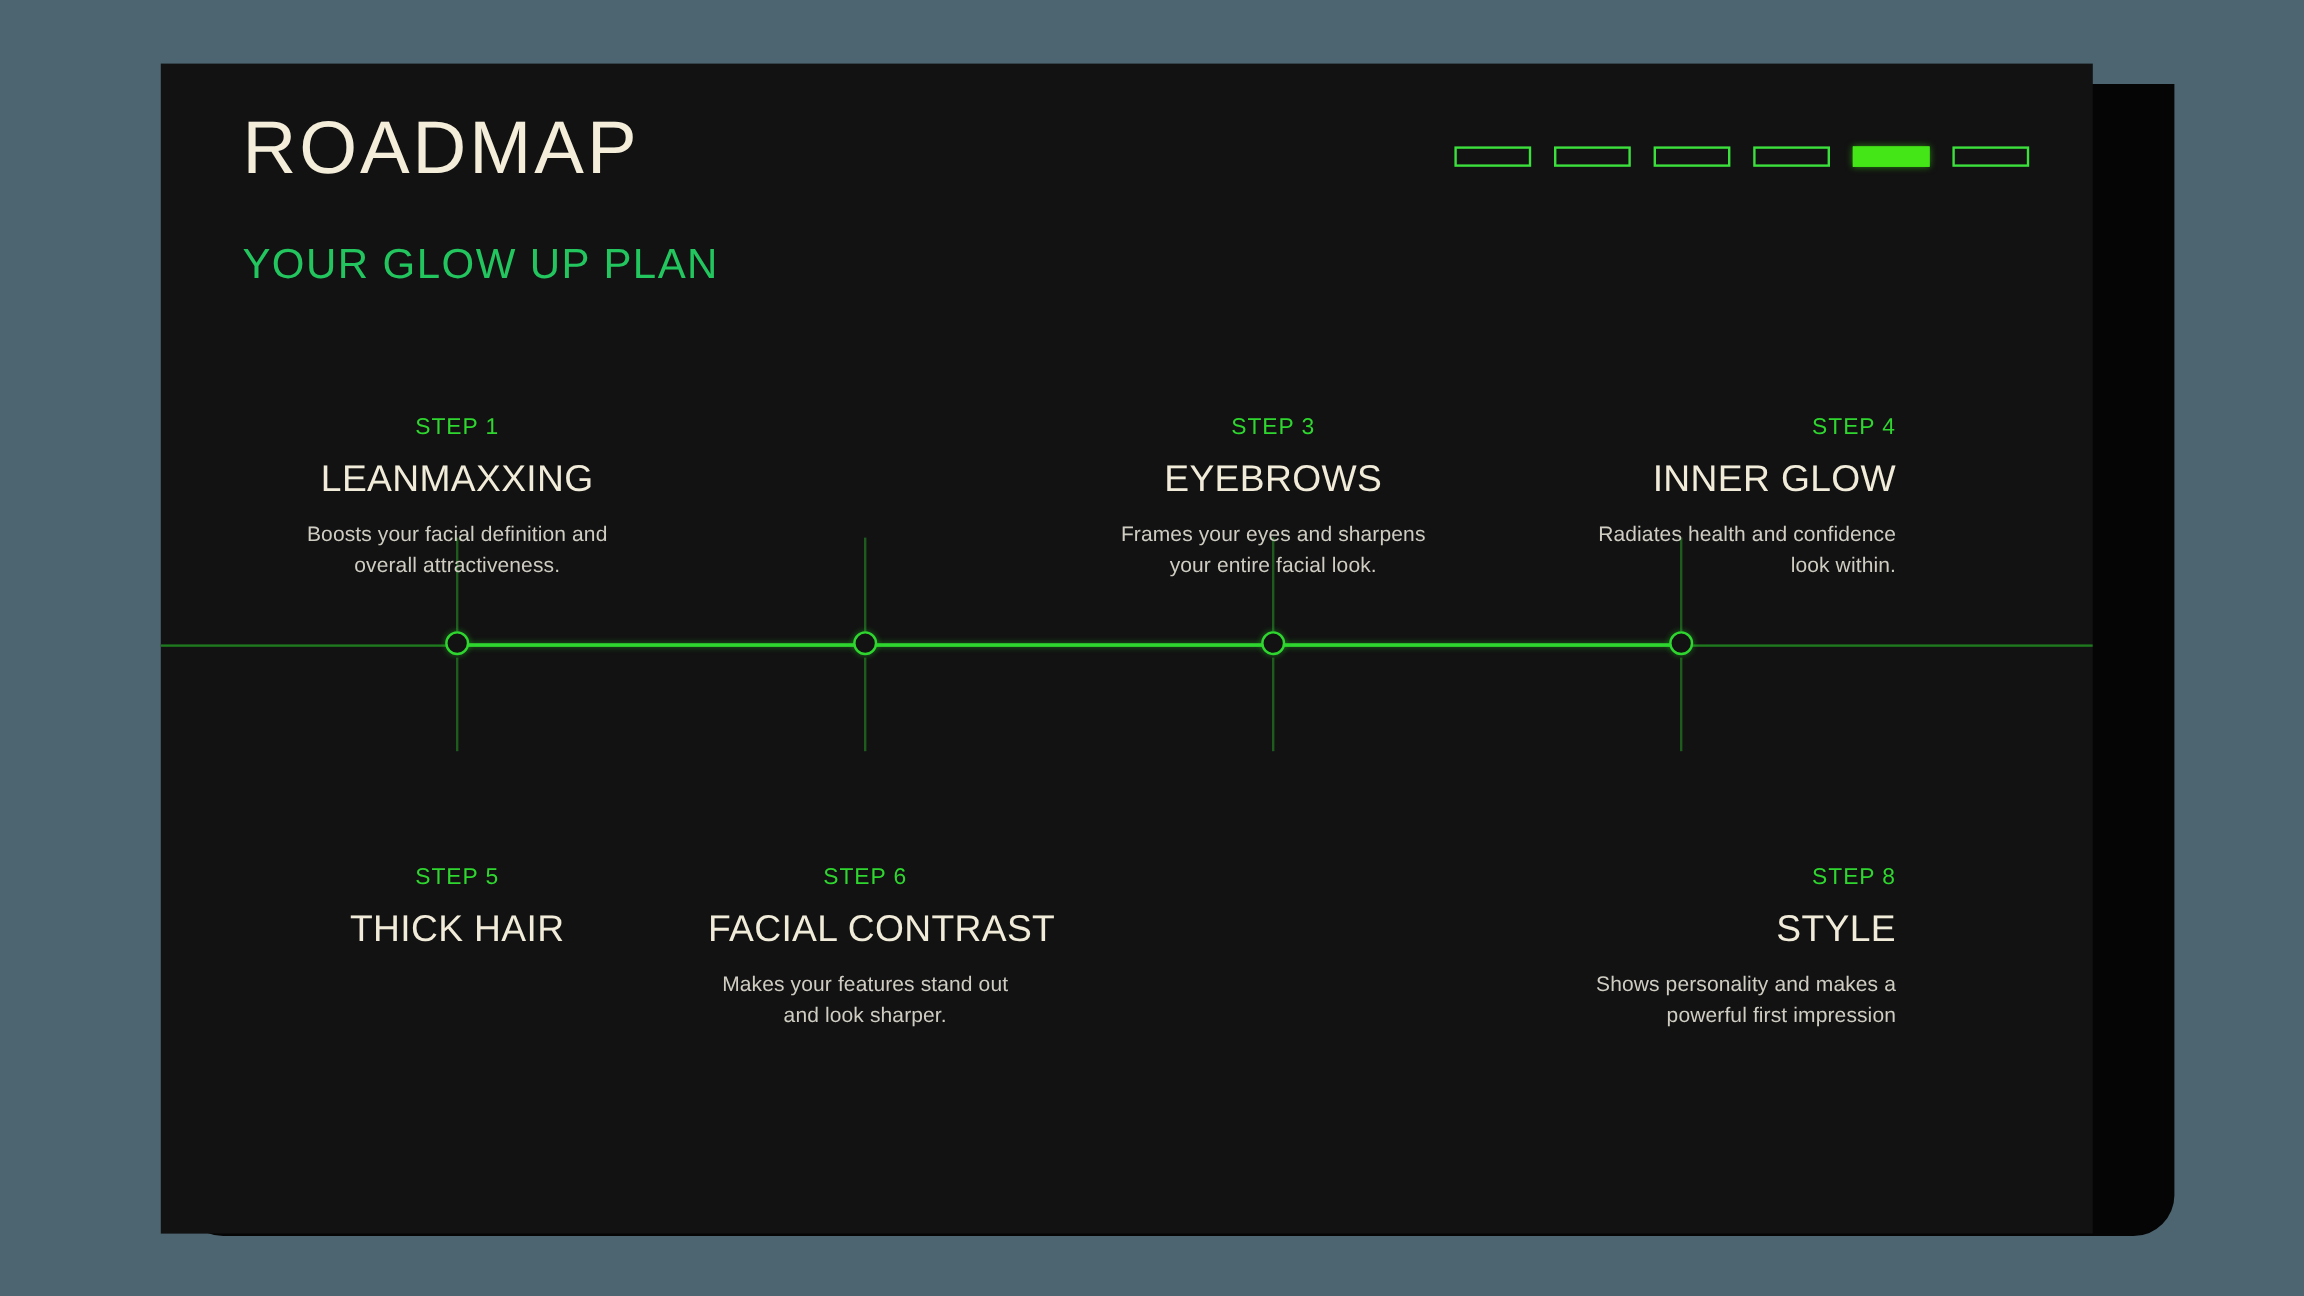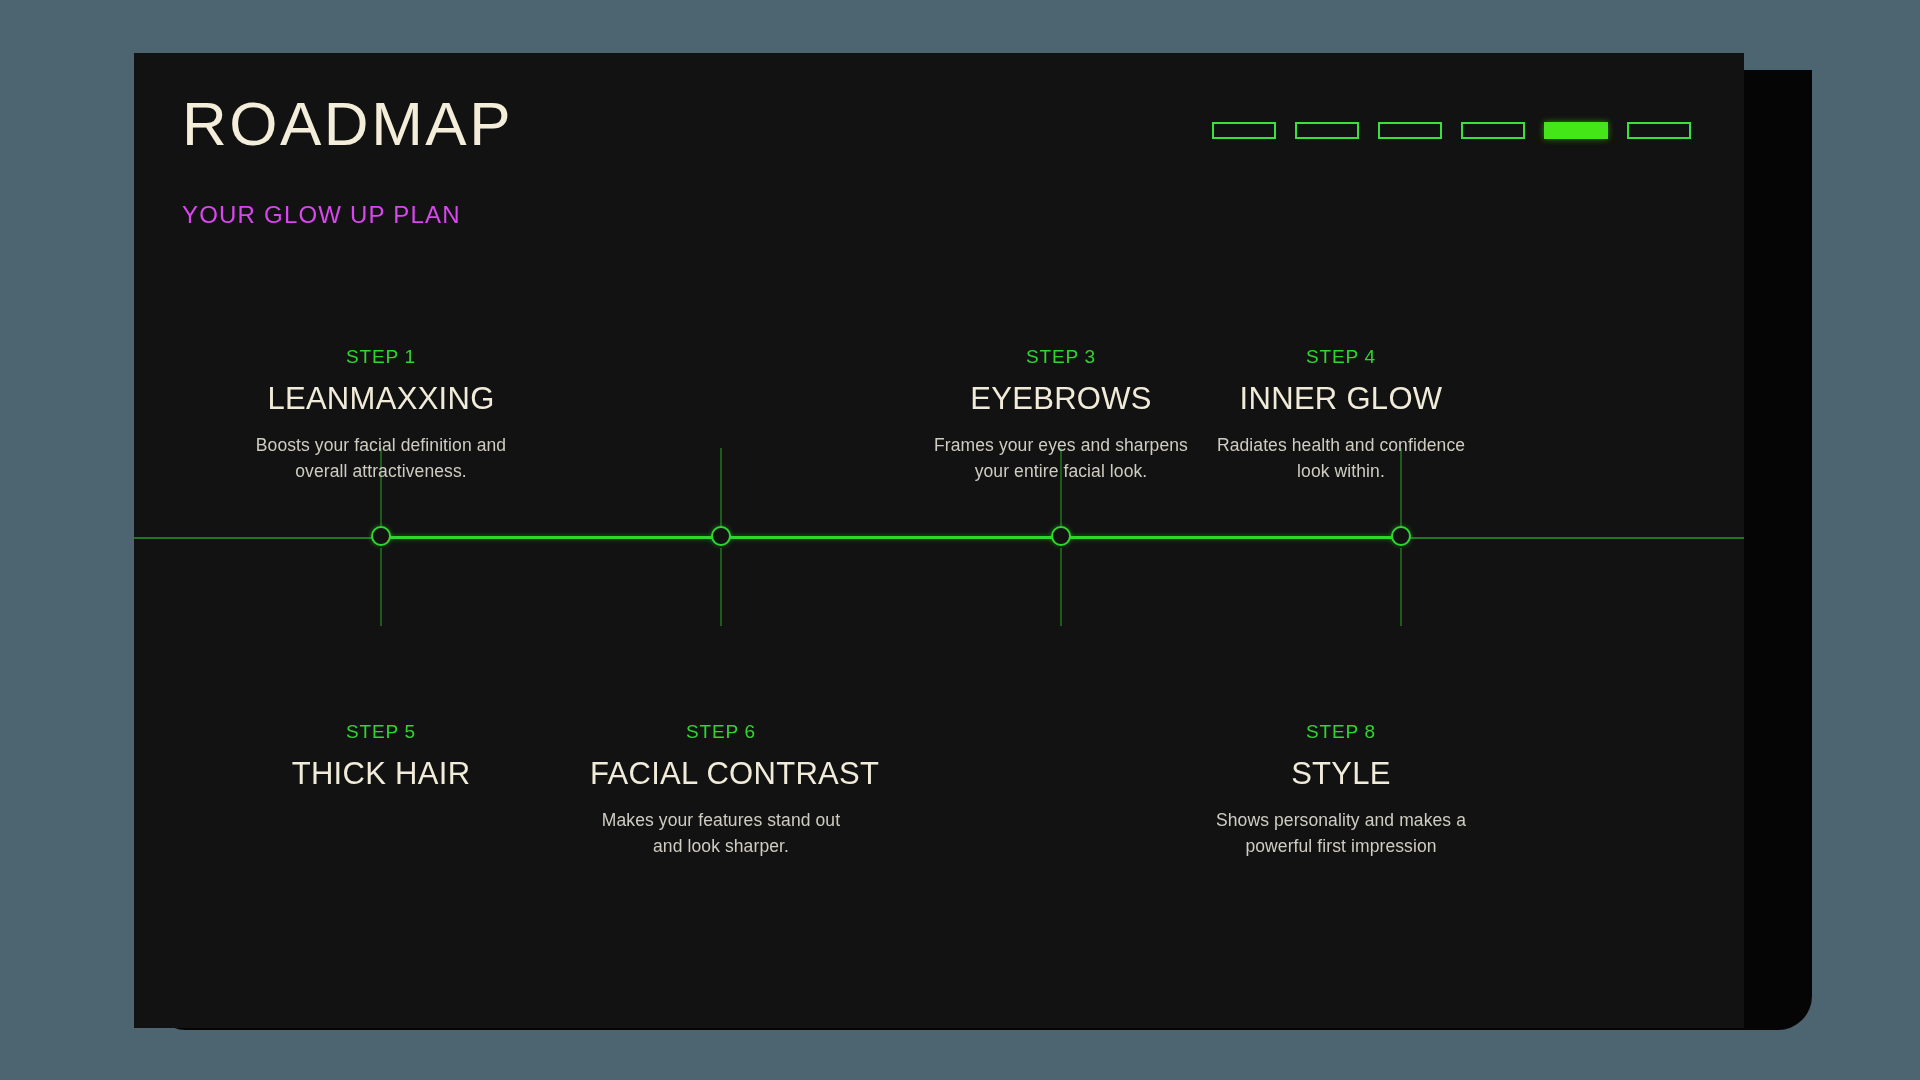--- a/index.html
+++ b/index.html
@@ -47,7 +47,7 @@
   
   .header {
     position:absolute;
-    left:48px;
+    left:68px;
     top:40px;
   }
 

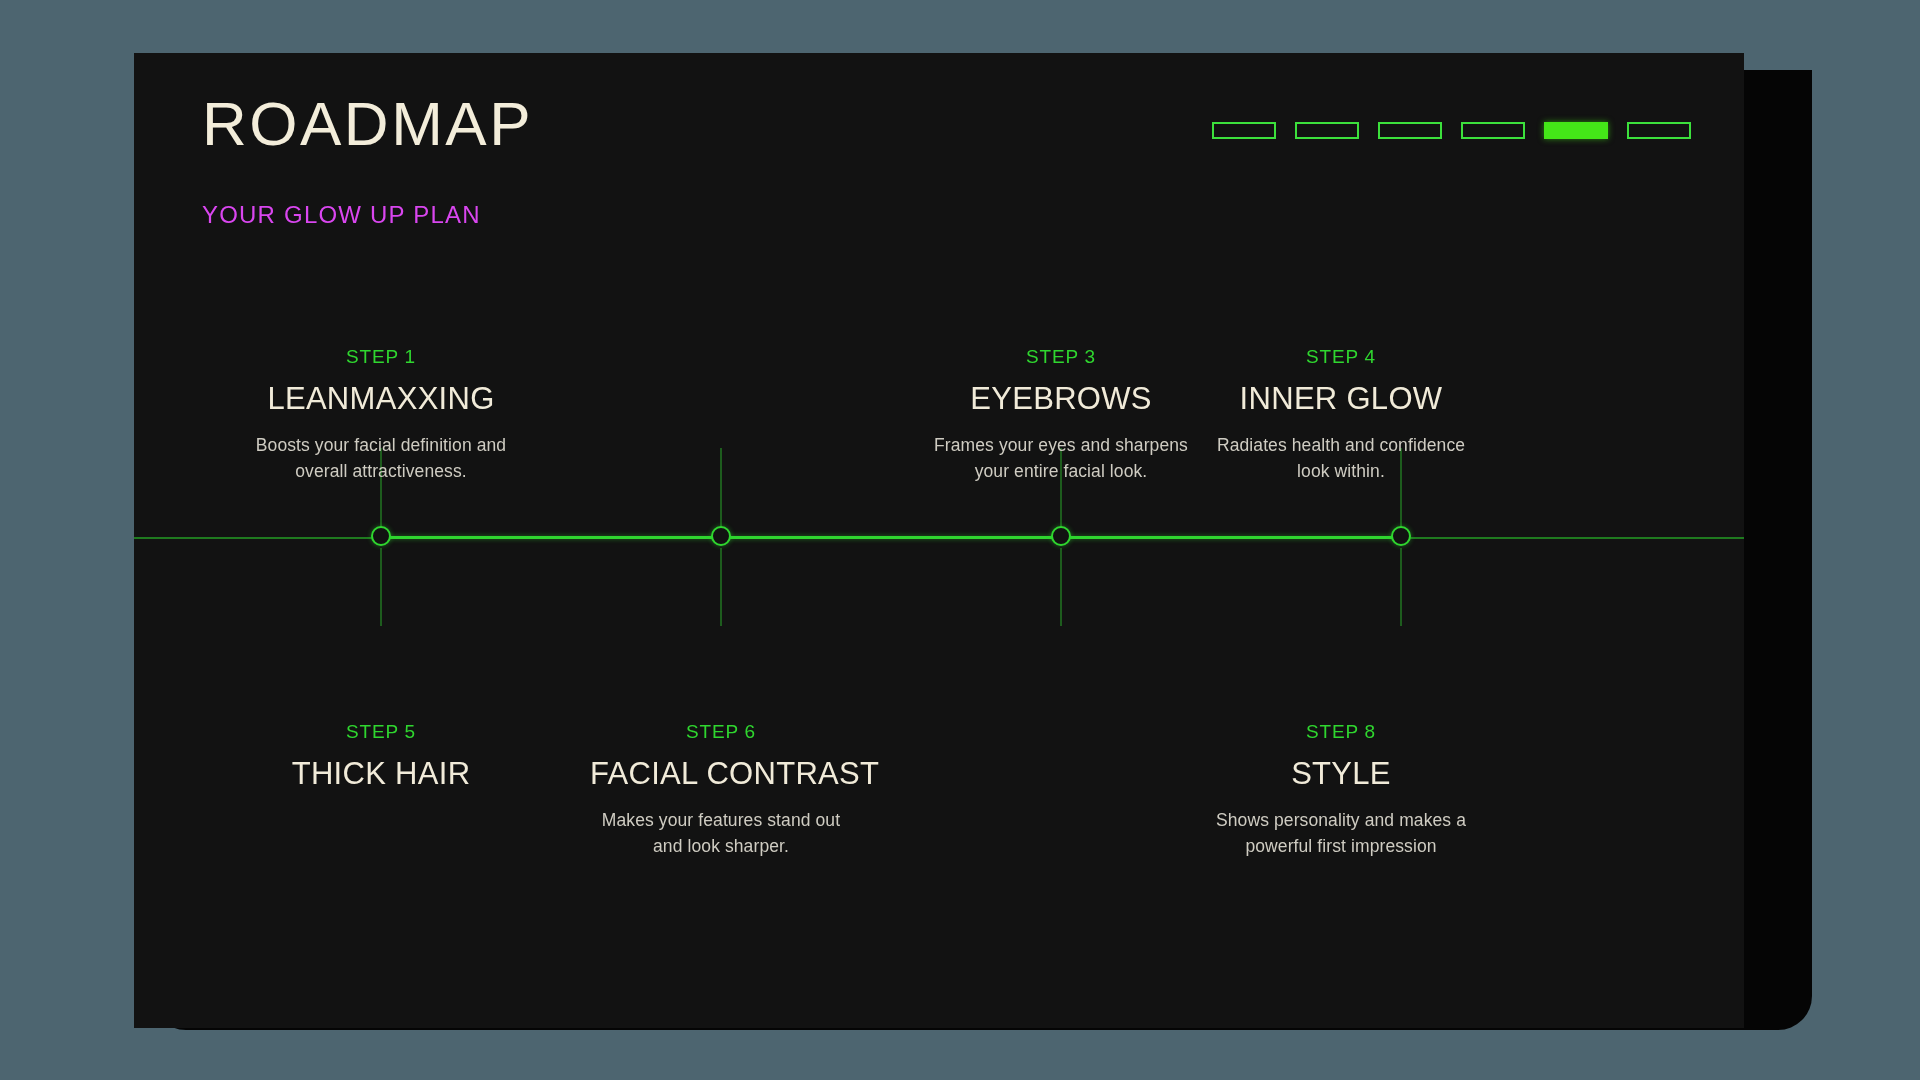--- a/index.html
+++ b/index.html
@@ -60,8 +60,8 @@
   }
 
   .subtitle {
-    color:#d946ef;
-    font-size:24px;
+    color:#22c55e;
+    font-size:35px;
     line-height:1;
     font-weight:400;
     letter-spacing:1.2px;

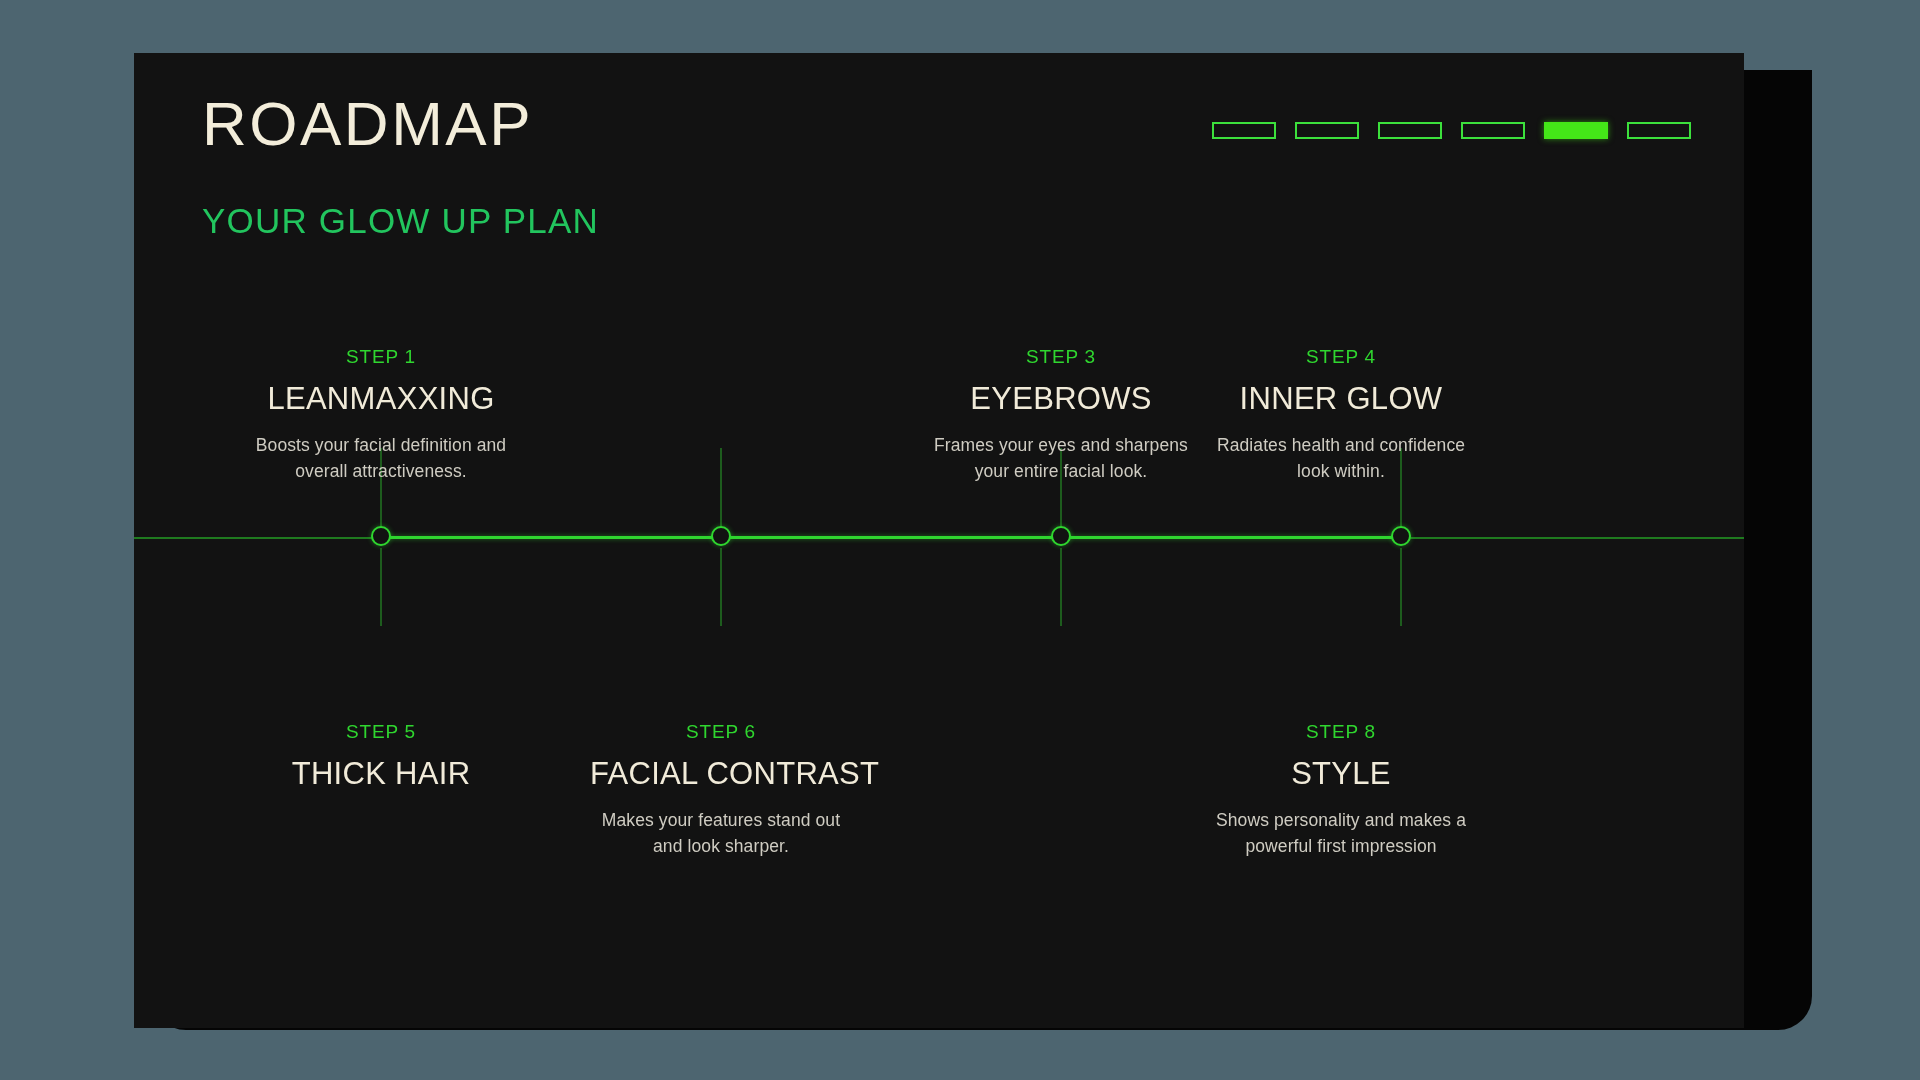--- a/index.html
+++ b/index.html
@@ -110,7 +110,7 @@
   .col.c1 { left:116px; }
   .col.c2 { left:456px; }
   .col.c3 { left:796px; }
-  .col.c4 { left:1076px; }
+  .col.c4 { left:1184px;text-align:right; }
 
   .col.top    { top:250px; }
   .col.bottom { top:625px; }

